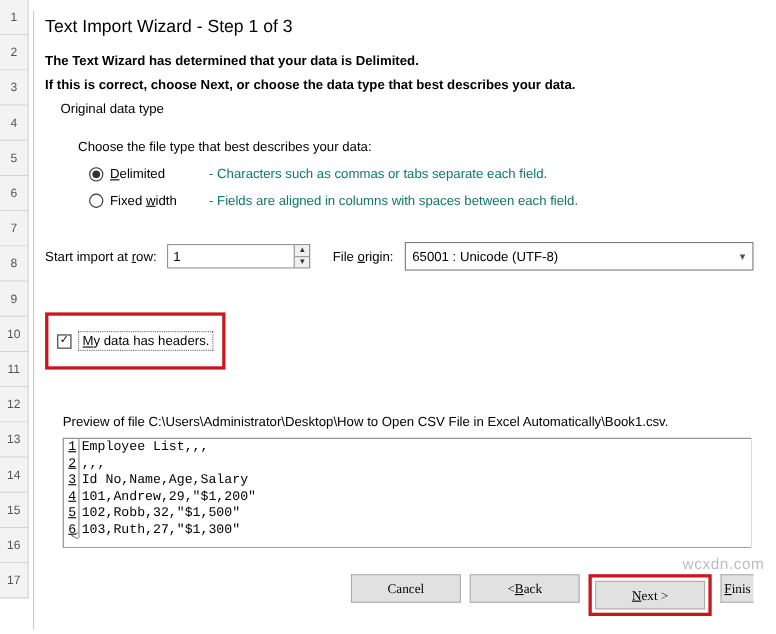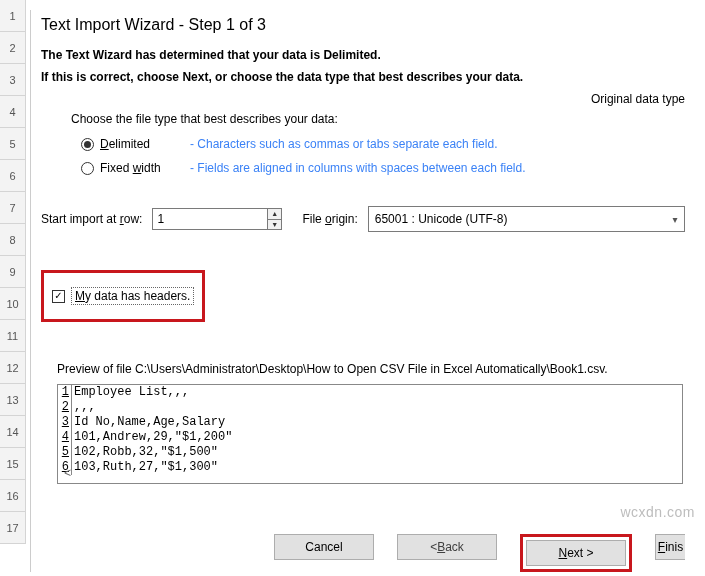--- a/index.html
+++ b/index.html
@@ -46,7 +46,7 @@
     padding: 6px 0 10px 0;
   }
   .para { margin: 4px 0 8px 0; font-weight: bold; }
-  .section-label { margin: 8px 0 6px 14px; text-align: right; }
+  .section-label { margin: 8px 0 20px 14px; }
   .choose-label { margin: 4px 0 8px 30px; }
   .radio-row {
     display: flex;

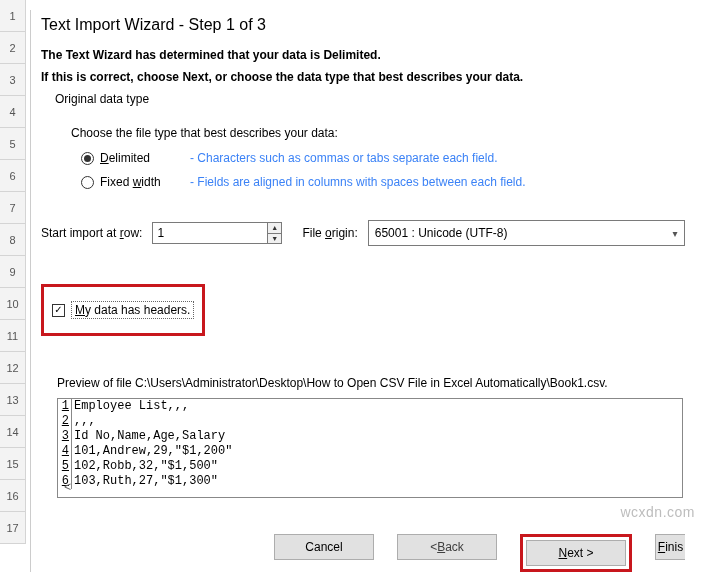--- a/index.html
+++ b/index.html
@@ -76,7 +76,7 @@
     text-decoration-color: rgba(0,0,0,0);
   }
   .radio-label .ul { text-decoration: underline; }
-  .radio-desc { color: #3b82f6; }
+  .radio-desc { color: #0f766e; }
   .options-row {
     display: flex;
     align-items: center;

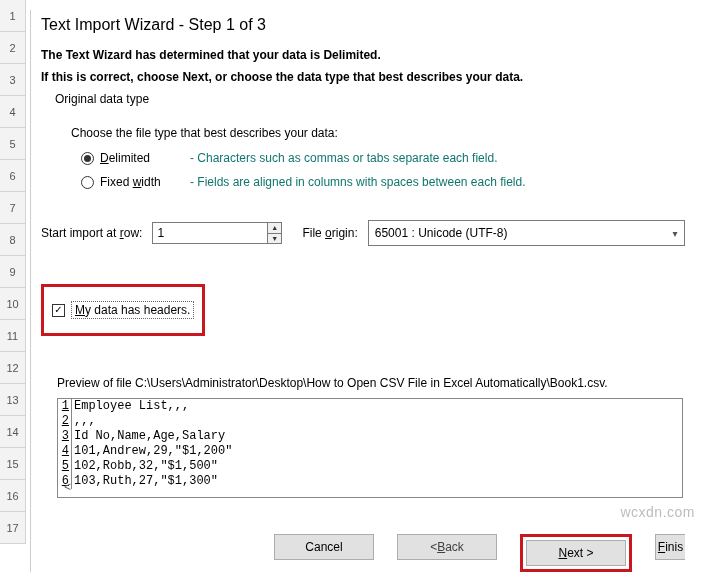--- a/index.html
+++ b/index.html
@@ -194,9 +194,10 @@
   .buttons {
     position: absolute;
     right: 16px;
-    bottom: 0;
-    display: flex;
-    gap: 23px;
+    bottom: 12px;
+    display: flex;
+    gap: 8px;
+    font-family: Liberation Serif, serif;
   }
   .btn {
     width: 100px;

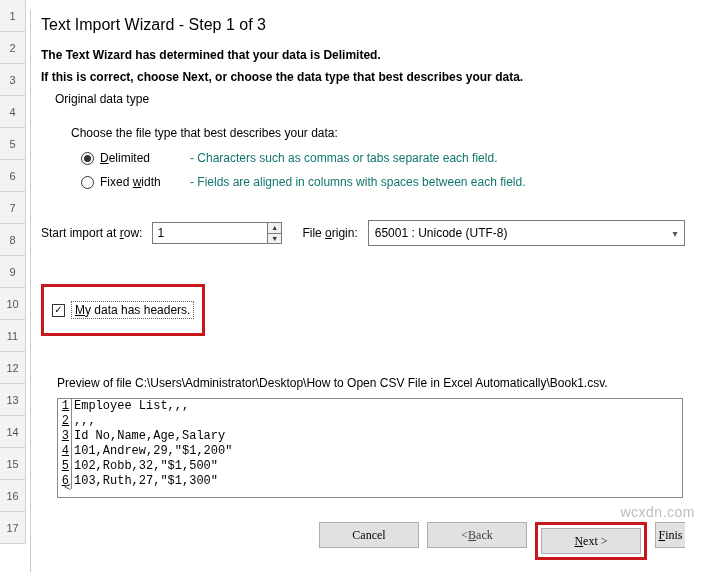--- a/index.html
+++ b/index.html
@@ -209,7 +209,7 @@
     justify-content: center;
     font-size: 12px;
   }
-  .btn.disabled { color: #404040; }
+  .btn.disabled { color: #000000; }
   .btn.next-wrap {
     border: 3px solid #c8171d;
     padding: 3px;

